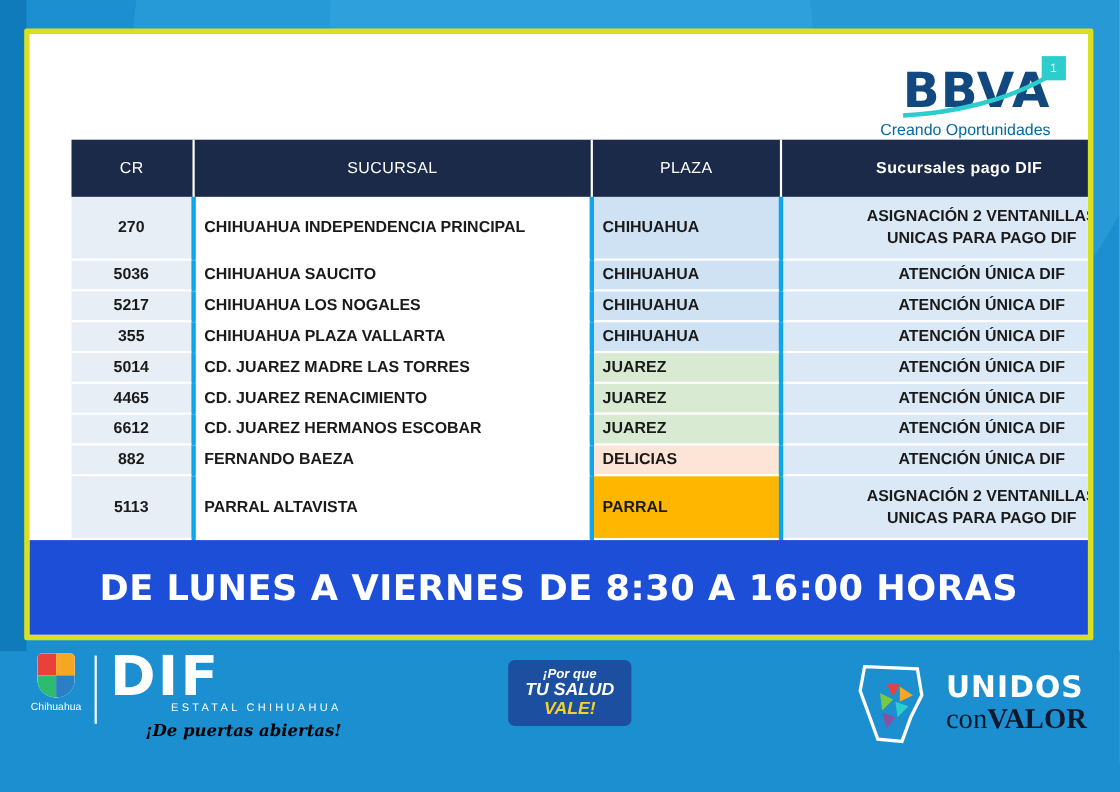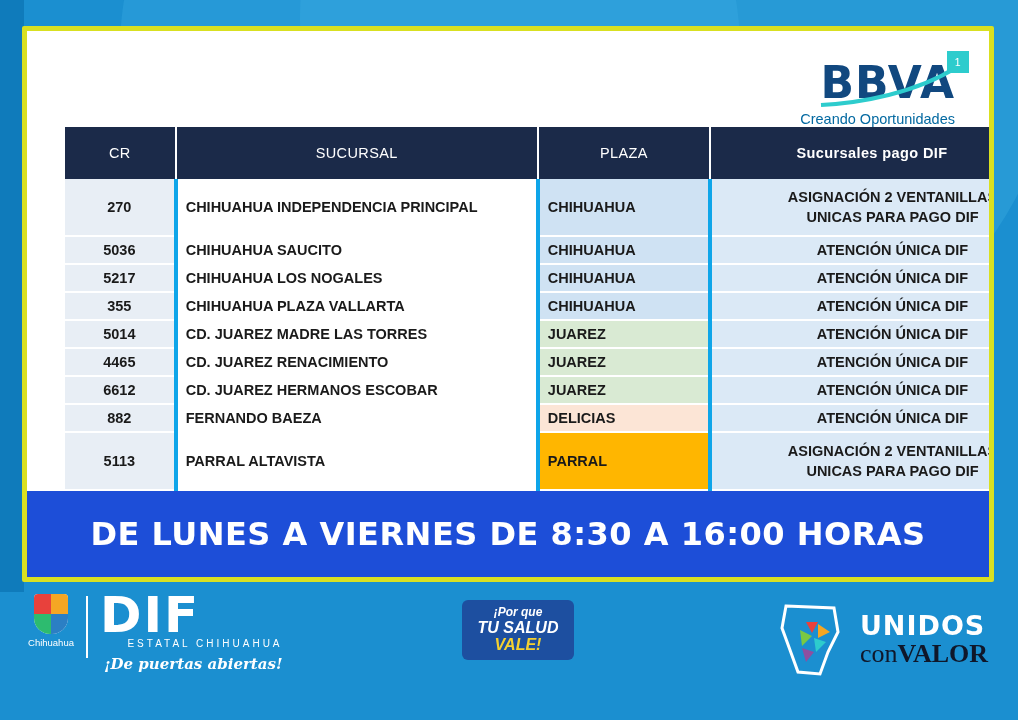--- a/index.html
+++ b/index.html
@@ -272,12 +272,12 @@
     margin-top: -2px;
   }
   .dif-slogan {
-    color: #ffffff;
+    color: #000000;
     font-size: 15px;
     font-style: italic;
     font-weight: bold;
     margin-top: 6px;
-    margin-left: 4px;
+    margin-left: 32px;
     font-family: "DejaVu Serif", serif;
   }
 

